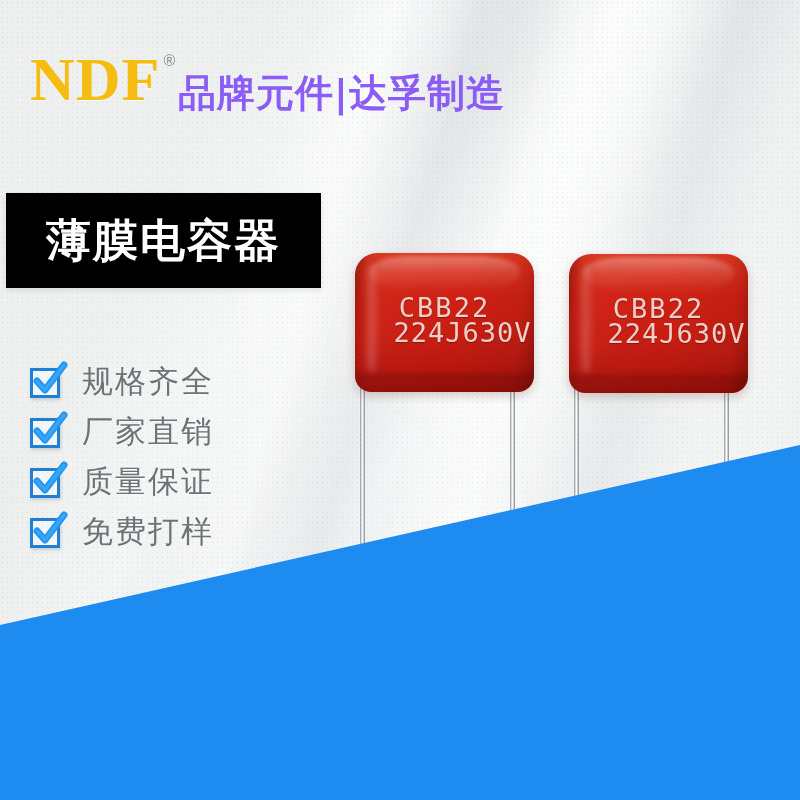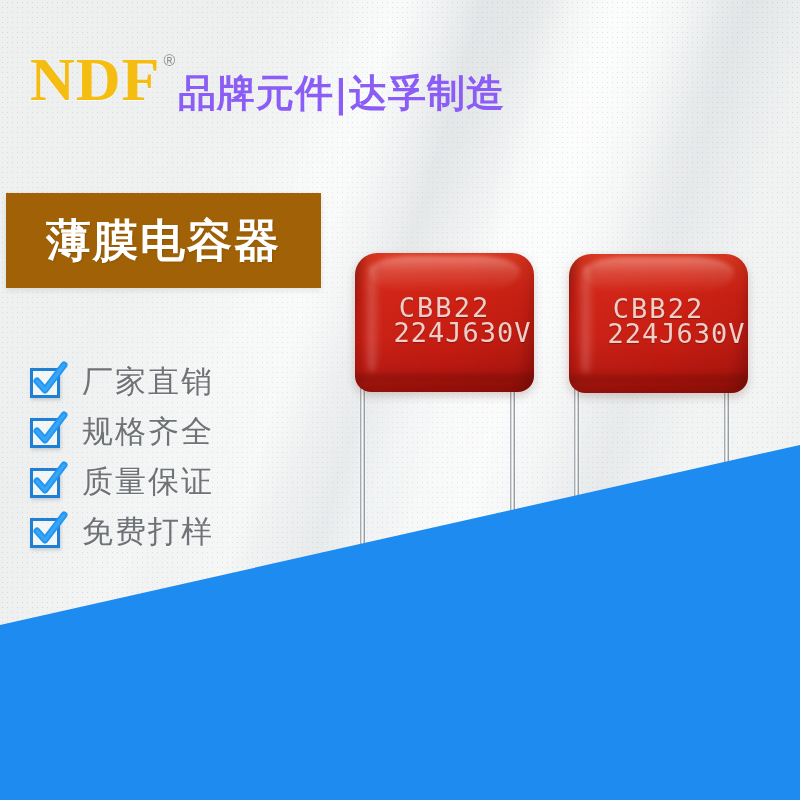--- a/index.html
+++ b/index.html
@@ -321,7 +321,7 @@
     <div class="header-slogan">品牌元件|达孚制造</div>
   </div>
 
-  <div class="title-banner" style="background: #a16207;">
+  <div class="title-banner" style="background: #000000;">
     <span class="title-banner-text">薄膜电容器</span>
   </div>
 

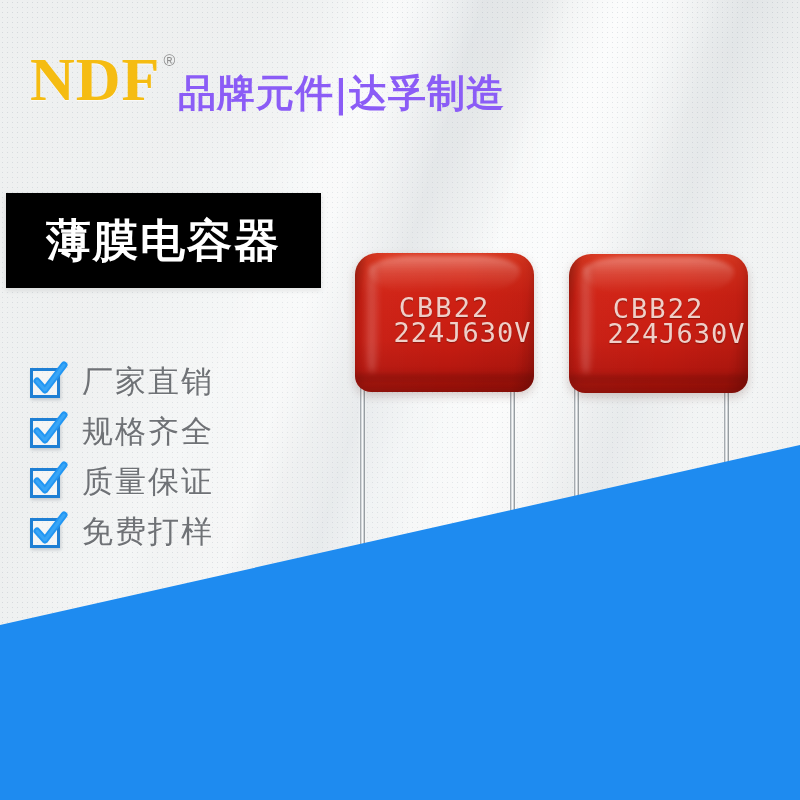--- a/index.html
+++ b/index.html
@@ -335,7 +335,7 @@
           <path d="M9 21 L17 30 L36 5" fill="none" stroke="#4FB3F8" stroke-width="3" stroke-linecap="round" stroke-linejoin="round" opacity="0.55"></path>
         </svg>
       </span>
-      <span class="feature-label">厂家直销</span>
+      <span class="feature-label">规格齐全</span>
     </div>
 
     <div class="feature-row">
@@ -346,7 +346,7 @@
           <path d="M9 21 L17 30 L36 5" fill="none" stroke="#4FB3F8" stroke-width="3" stroke-linecap="round" stroke-linejoin="round" opacity="0.55"></path>
         </svg>
       </span>
-      <span class="feature-label">规格齐全</span>
+      <span class="feature-label">厂家直销</span>
     </div>
 
     <div class="feature-row">

